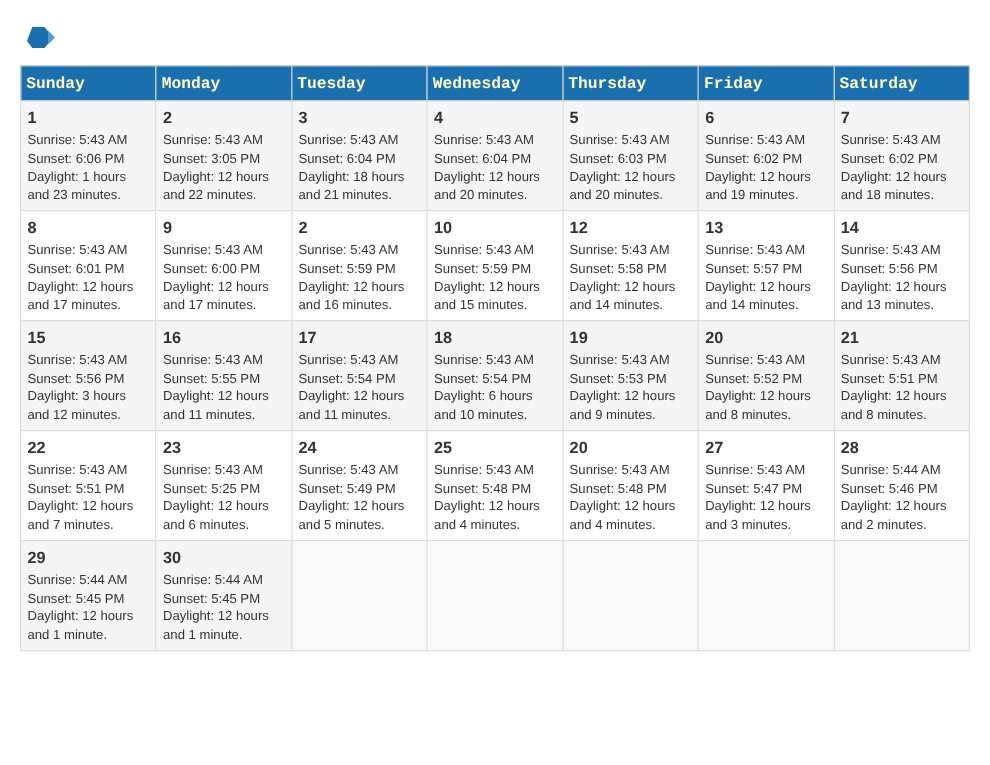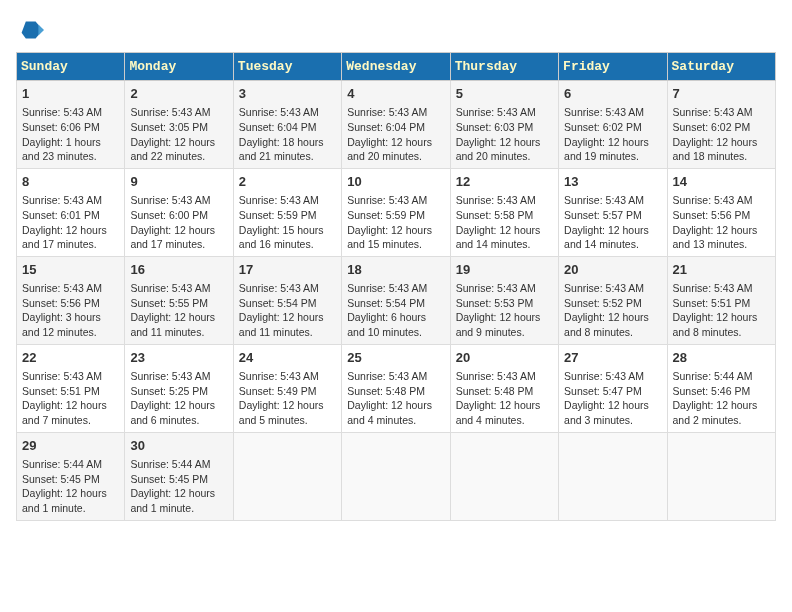--- a/index.html
+++ b/index.html
@@ -141,7 +141,7 @@
       <tr>
         <td><span class="day-num">8</span><span>Sunrise: 5:43 AM</span><br><span>Sunset: 6:01 PM</span><br><span>Daylight: 12 hours and 17 minutes.</span></td>
         <td><span class="day-num">9</span><span>Sunrise: 5:43 AM</span><br><span>Sunset: 6:00 PM</span><br><span>Daylight: 12 hours and 17 minutes.</span></td>
-        <td><span class="day-num">2</span><span>Sunrise: 5:43 AM</span><br><span>Sunset: 5:59 PM</span><br><span>Daylight: 15 hours and 16 minutes.</span></td>
+        <td><span class="day-num">2</span><span>Sunrise: 5:43 AM</span><br><span>Sunset: 5:59 PM</span><br><span>Daylight: 12 hours and 16 minutes.</span></td>
         <td><span class="day-num">10</span><span>Sunrise: 5:43 AM</span><br><span>Sunset: 5:59 PM</span><br><span>Daylight: 12 hours and 15 minutes.</span></td>
         <td><span class="day-num">12</span><span>Sunrise: 5:43 AM</span><br><span>Sunset: 5:58 PM</span><br><span>Daylight: 12 hours and 14 minutes.</span></td>
         <td><span class="day-num">13</span><span>Sunrise: 5:43 AM</span><br><span>Sunset: 5:57 PM</span><br><span>Daylight: 12 hours and 14 minutes.</span></td>

